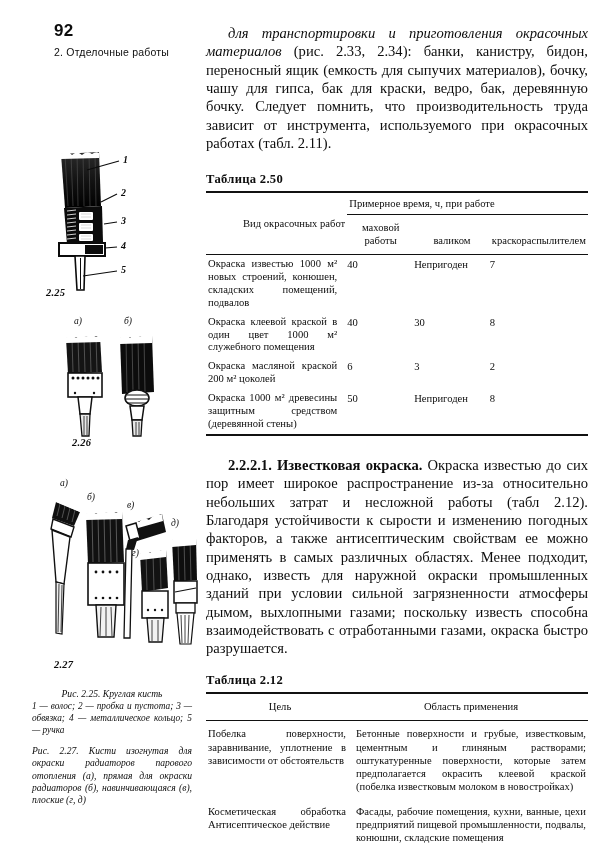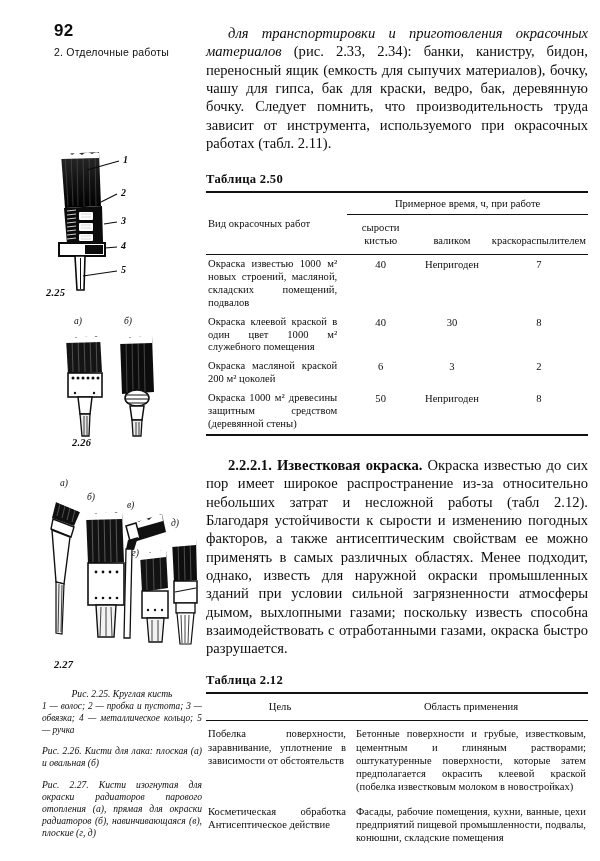--- a/index.html
+++ b/index.html
@@ -160,7 +160,7 @@
     vertical-align: middle;
   }
   .t211 .hdr-span {
-    text-align: center;
+    text-align: left;
     padding: 5px 2px 3px 2px;
   }
   .t211 .hdr-sub {

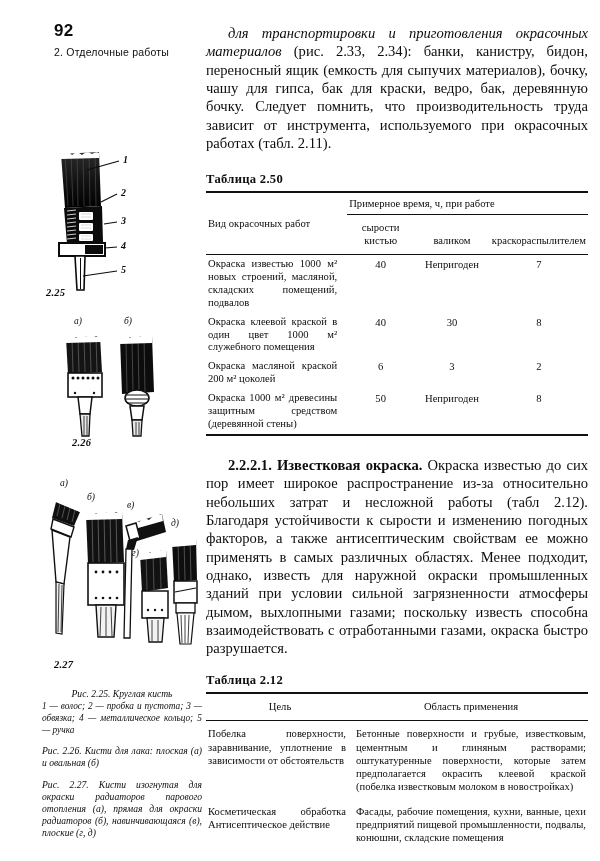--- a/index.html
+++ b/index.html
@@ -155,7 +155,7 @@
     padding: 3px 10px 3px 2px;
   }
   .t211 .hdr-main {
-    text-align: left;
+    text-align: right;
     padding: 9px 2px 7px 2px;
     vertical-align: middle;
   }

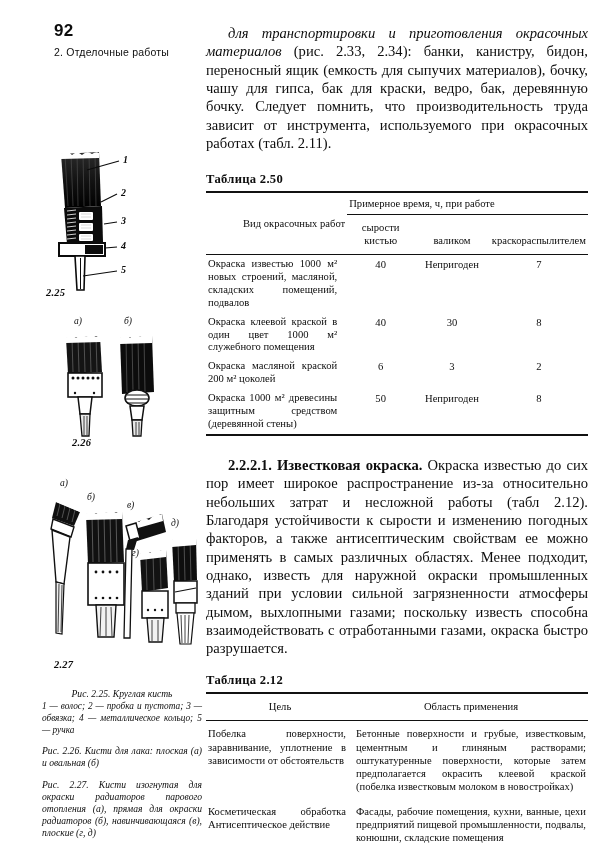--- a/index.html
+++ b/index.html
@@ -469,7 +469,7 @@
           <th colspan="3" class="hdr-span rule-span">Примерное время, ч, при работе</th>
         </tr>
         <tr>
-          <th class="hdr-sub">сырости кистью</th>
+          <th class="hdr-sub">маховой работы</th>
           <th class="hdr-sub">валиком</th>
           <th class="hdr-sub">краскораспылителем</th>
         </tr>

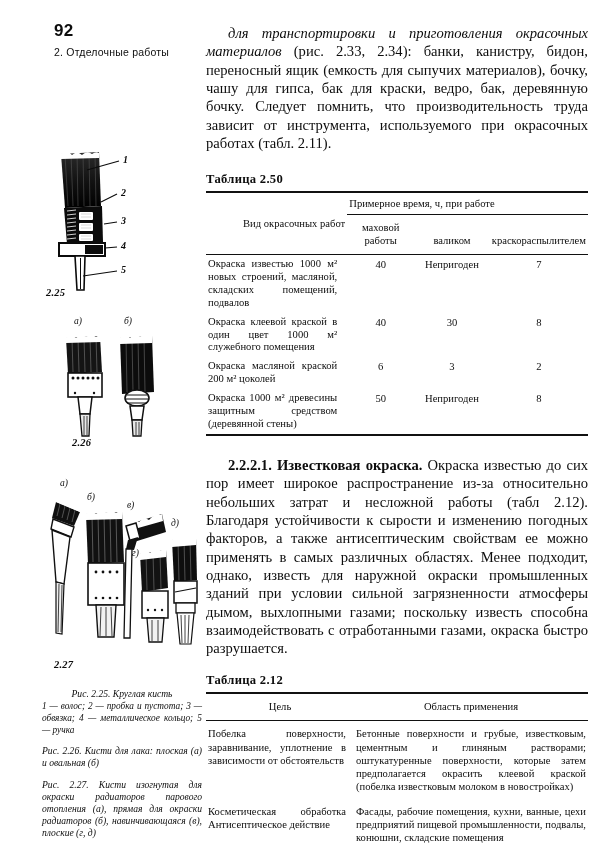--- a/index.html
+++ b/index.html
@@ -476,7 +476,7 @@
       </thead>
       <tbody>
         <tr class="rule-mid">
-          <td class="desc">Окраска известью 1000 м² новых строений, масляной, складских помещений, подвалов</td>
+          <td class="desc">Окраска известью 1000 м² новых строений, конюшен, складских помещений, подвалов</td>
           <td class="num">40</td>
           <td class="num">Непригоден</td>
           <td class="num">7</td>

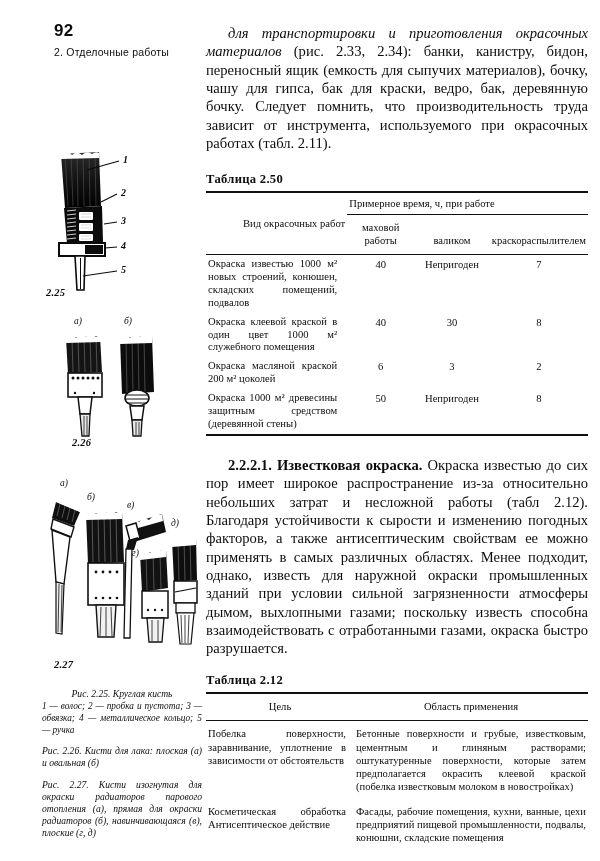--- a/index.html
+++ b/index.html
@@ -149,7 +149,7 @@
   .t211 .colB { width: 72px; }
   .t211 .colC { width: 80px; }
   .t211 .colD { width: 74px; }
-  .t211 td.num { text-align: center; padding-top: 4px; }
+  .t211 td.num { padding-top: 4px; }
   .t211 td.desc {
     text-align: justify;
     padding: 3px 10px 3px 2px;

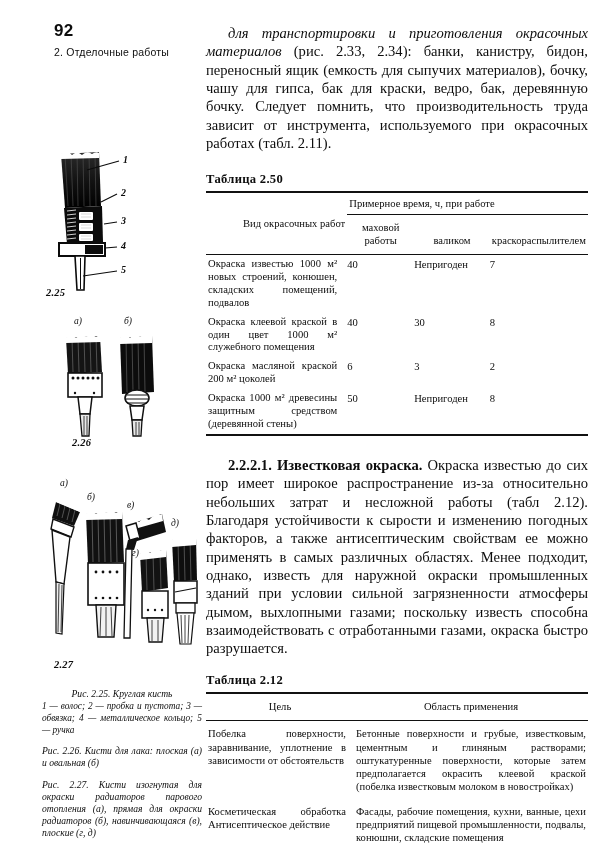--- a/index.html
+++ b/index.html
@@ -74,7 +74,7 @@
   
   .captions {
     position: absolute;
-    left: 26px;
+    left: 16px;
     top: 688px;
     width: 160px;
   }

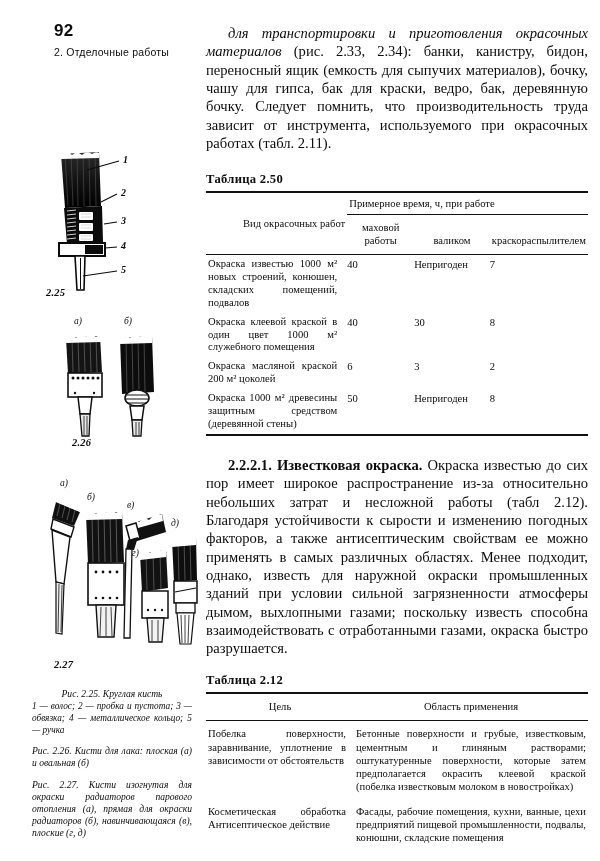--- a/index.html
+++ b/index.html
@@ -440,9 +440,6 @@
     <div class="cap-block">
       <div class="cap-title">Рис. 2.25. Круглая кисть</div>
       <div class="cap-legend"><i>1 — волос;</i> <i>2 — пробка и пустота;</i> <i>3 — обвязка;</i> <i>4 — металлическое кольцо;</i> <i>5 — ручка</i></div>
-    </div>
-    <div class="cap-block">
-      <div class="cap-body">Рис. 2.26. Кисти для лака: плоская (а) и овальная (б)</div>
     </div>
     <div class="cap-block">
       <div class="cap-body">Рис. 2.27. Кисти изогнутая для окраски радиаторов парового отопления (а), прямая для окраски радиаторов (б), навинчивающаяся (в), плоские (г, д)</div>

